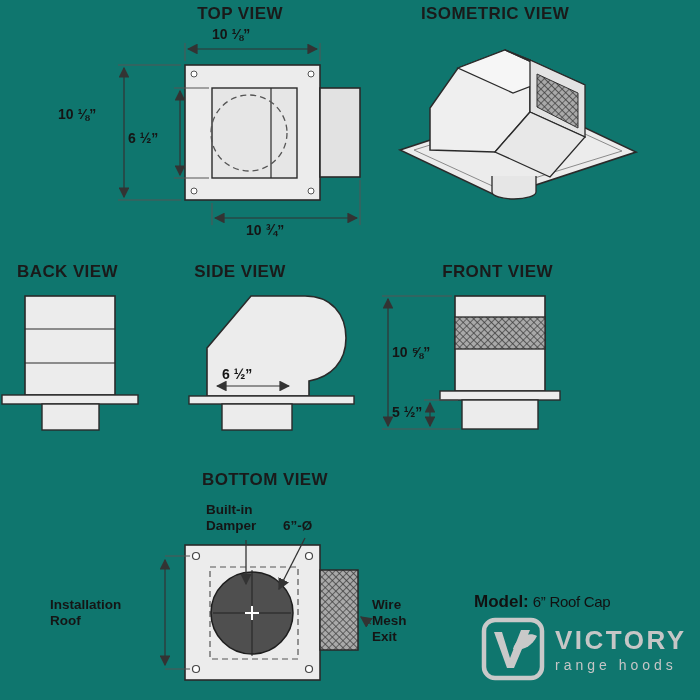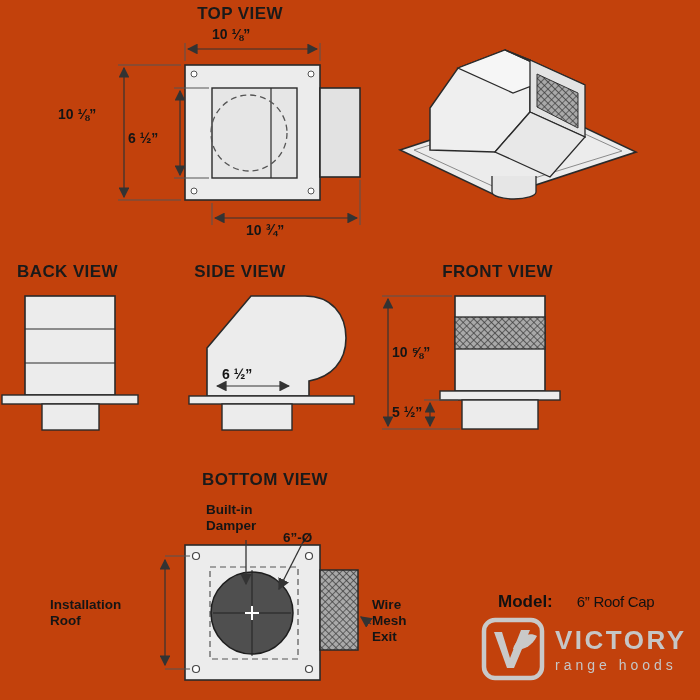--- a/index.html
+++ b/index.html
@@ -3,7 +3,7 @@
 <meta charset="utf-8">
 <style>
   html,body{margin:0;padding:0;background:#fff;}
-  #canvas{position:relative;width:700px;height:700px;background:#c2410c;overflow:hidden;
+  #canvas{position:relative;width:700px;height:700px;background:#0f766e;overflow:hidden;
           font-family:"Liberation Sans",sans-serif;}
   #art{position:absolute;left:0;top:0;}
   .lbl{position:absolute;color:#151515;}

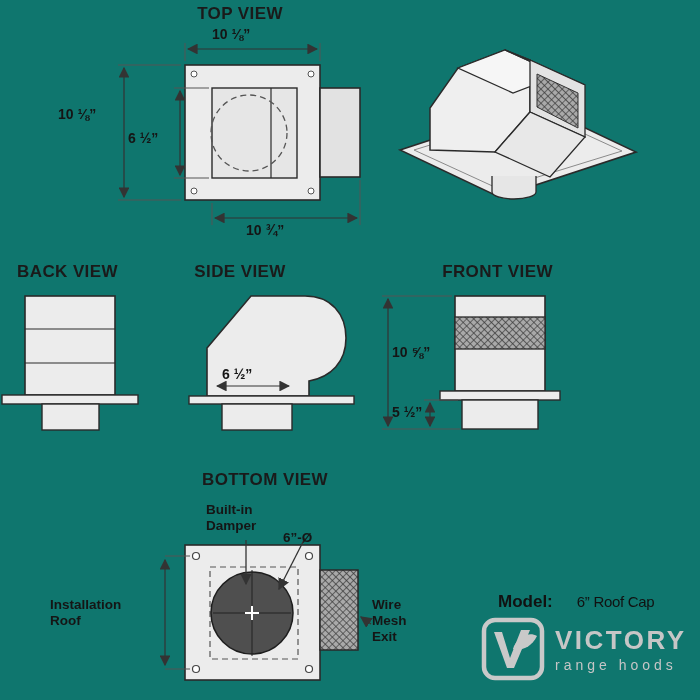--- a/index.html
+++ b/index.html
@@ -137,6 +137,7 @@
   </svg>
 
   <div class="lbl title" style="left:160px;top:4px;width:160px">TOP VIEW</div>
+  <div class="lbl title" style="left:405px;top:4px;width:180px">ISOMETRIC VIEW</div>
   <div class="lbl title" style="left:0px;top:262px;width:135px">BACK VIEW</div>
   <div class="lbl title" style="left:165px;top:262px;width:150px">SIDE VIEW</div>
   <div class="lbl title" style="left:420px;top:262px;width:155px">FRONT VIEW</div>

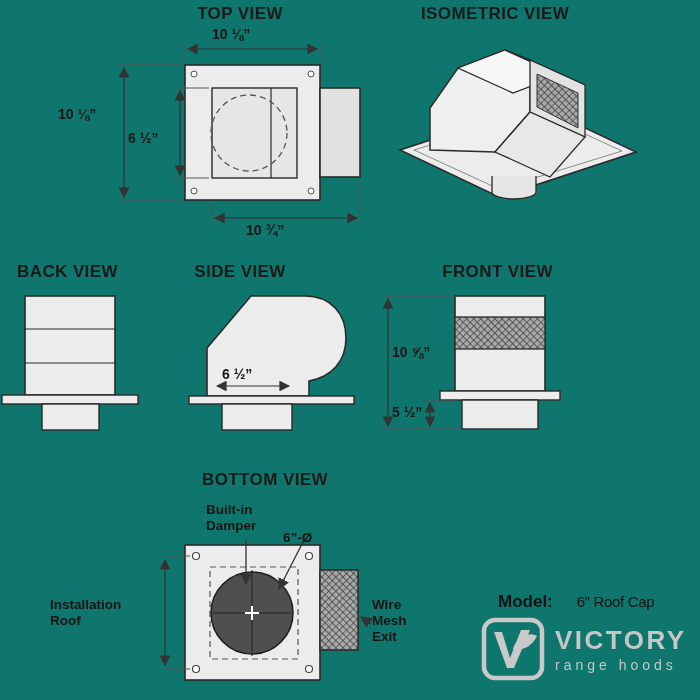--- a/index.html
+++ b/index.html
@@ -152,7 +152,7 @@
   <div class="lbl dim" style="left:392px;top:404px;width:36px">5 ½”</div>
 
   <div class="lbl note" style="left:206px;top:502px;width:80px">Built-in Damper</div>
-  <div class="lbl note" style="left:283px;top:530px;width:46px">6”-Ø</div>
+  <div class="lbl note" style="left:283px;top:518px;width:46px">6”-Ø</div>
   <div class="lbl note" style="left:50px;top:597px;width:104px">Installation Roof</div>
   <div class="lbl note" style="left:372px;top:597px;width:52px">Wire Mesh Exit</div>
 

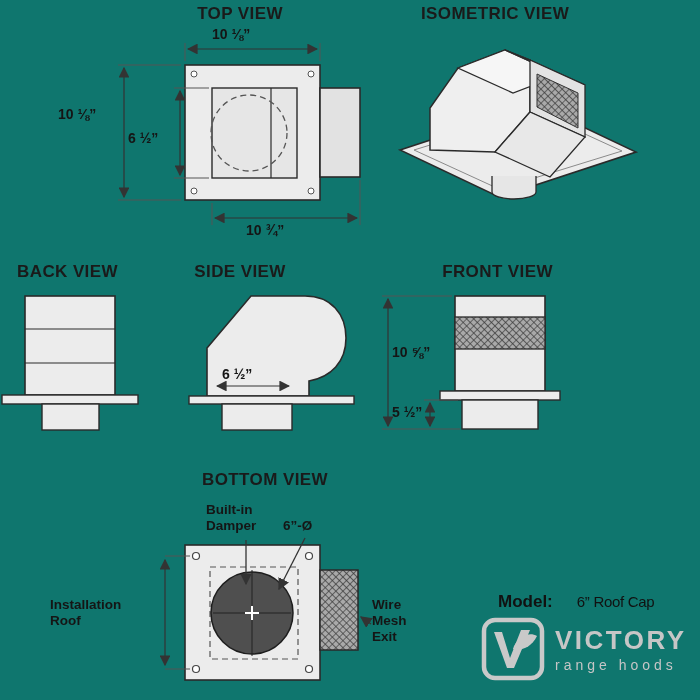--- a/index.html
+++ b/index.html
@@ -10,7 +10,7 @@
   .title{font-weight:bold;font-size:17px;letter-spacing:.4px;text-align:center;color:#1a1a1a;}
   .dim{font-weight:bold;font-size:14px;white-space:nowrap;}
   .note{font-weight:bold;font-size:13.5px;text-align:left;line-height:1.18;}
-  .model-line{position:absolute;left:474px;top:592px;display:flex;gap:24px;align-items:baseline;margin-left:24px;}
+  .model-line{position:absolute;left:474px;top:592px;display:flex;gap:4px;align-items:baseline;}
   .model-label{font-weight:bold;font-size:17px;color:#111;}
   .model-value{font-weight:normal;font-size:15px;letter-spacing:-.3px;color:#111;}
   .logo{position:absolute;left:480px;top:616px;display:flex;align-items:center;gap:9px;justify-content:flex-end;}

